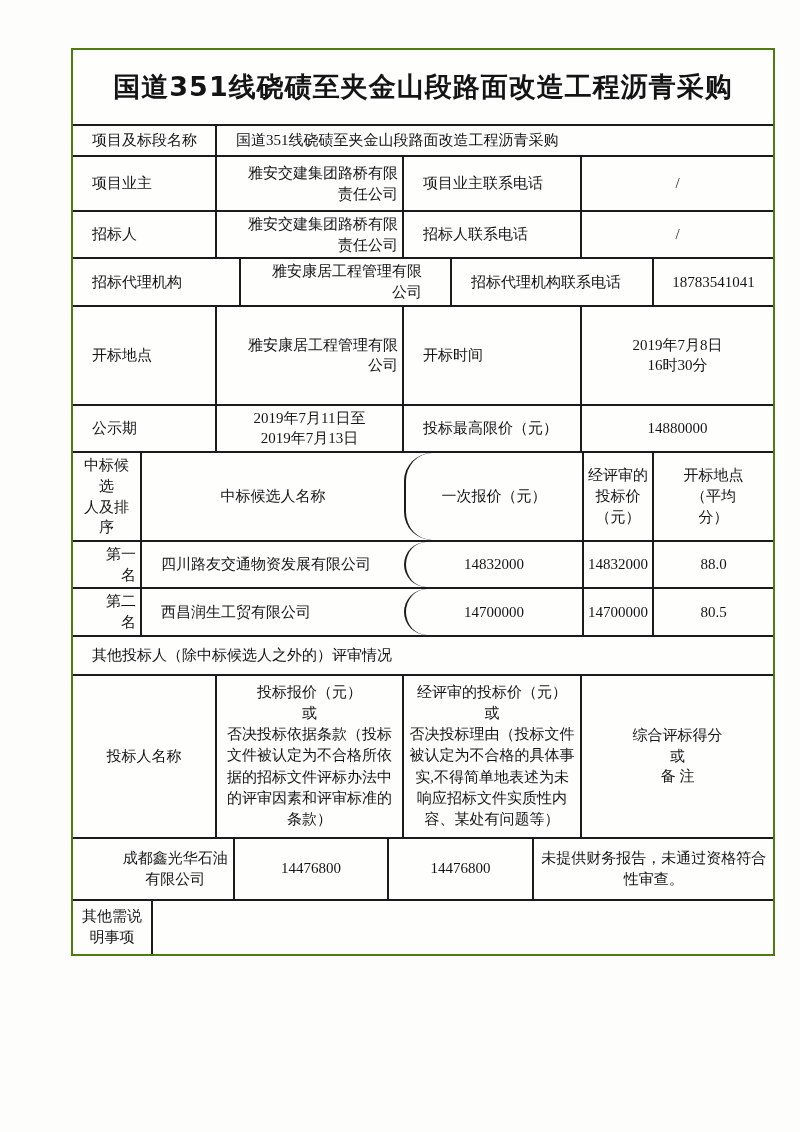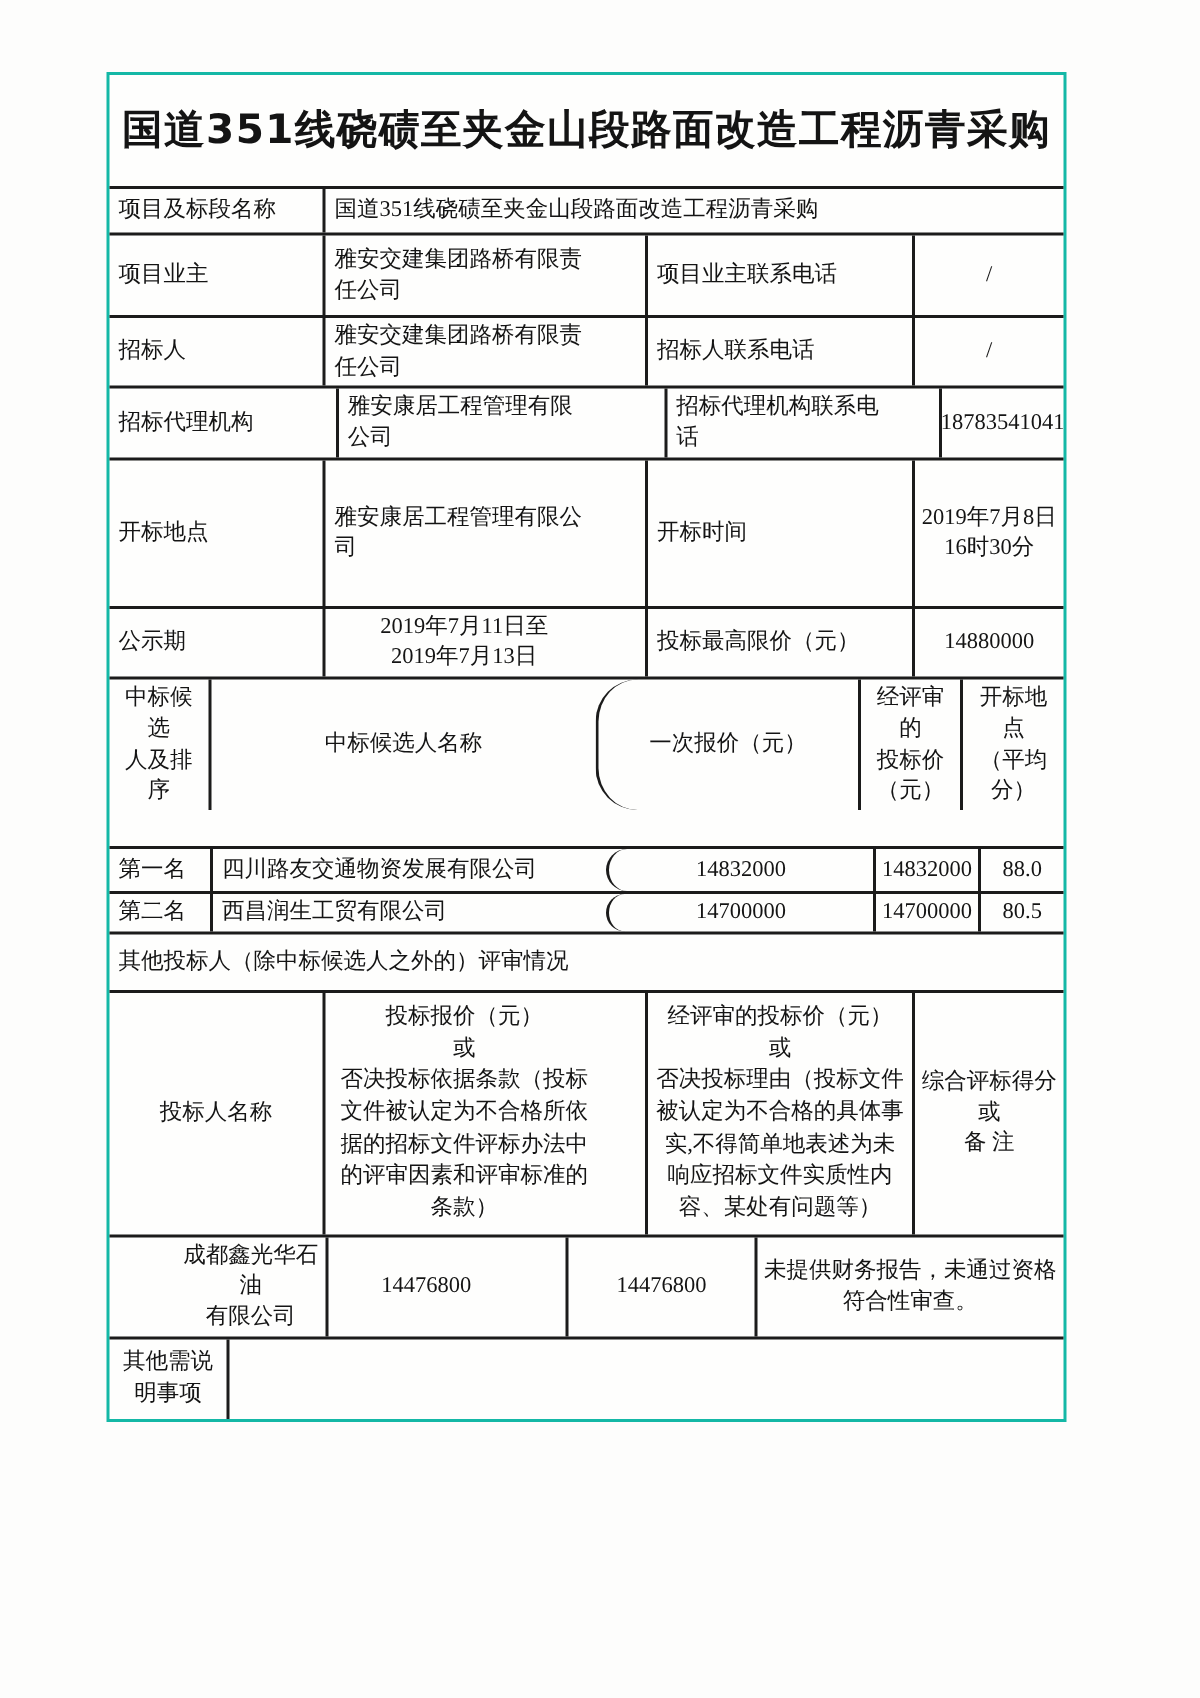--- a/index.html
+++ b/index.html
@@ -18,8 +18,8 @@
   .tbl {
     position: absolute;
     left: 71px; top: 48px;
-    width: 640px;
-    border: 2px solid #14b8a6;
+    width: 704px;
+    border: 2px solid #4d7c0f;
     box-sizing: border-box;
     background: #fefefd;
   }

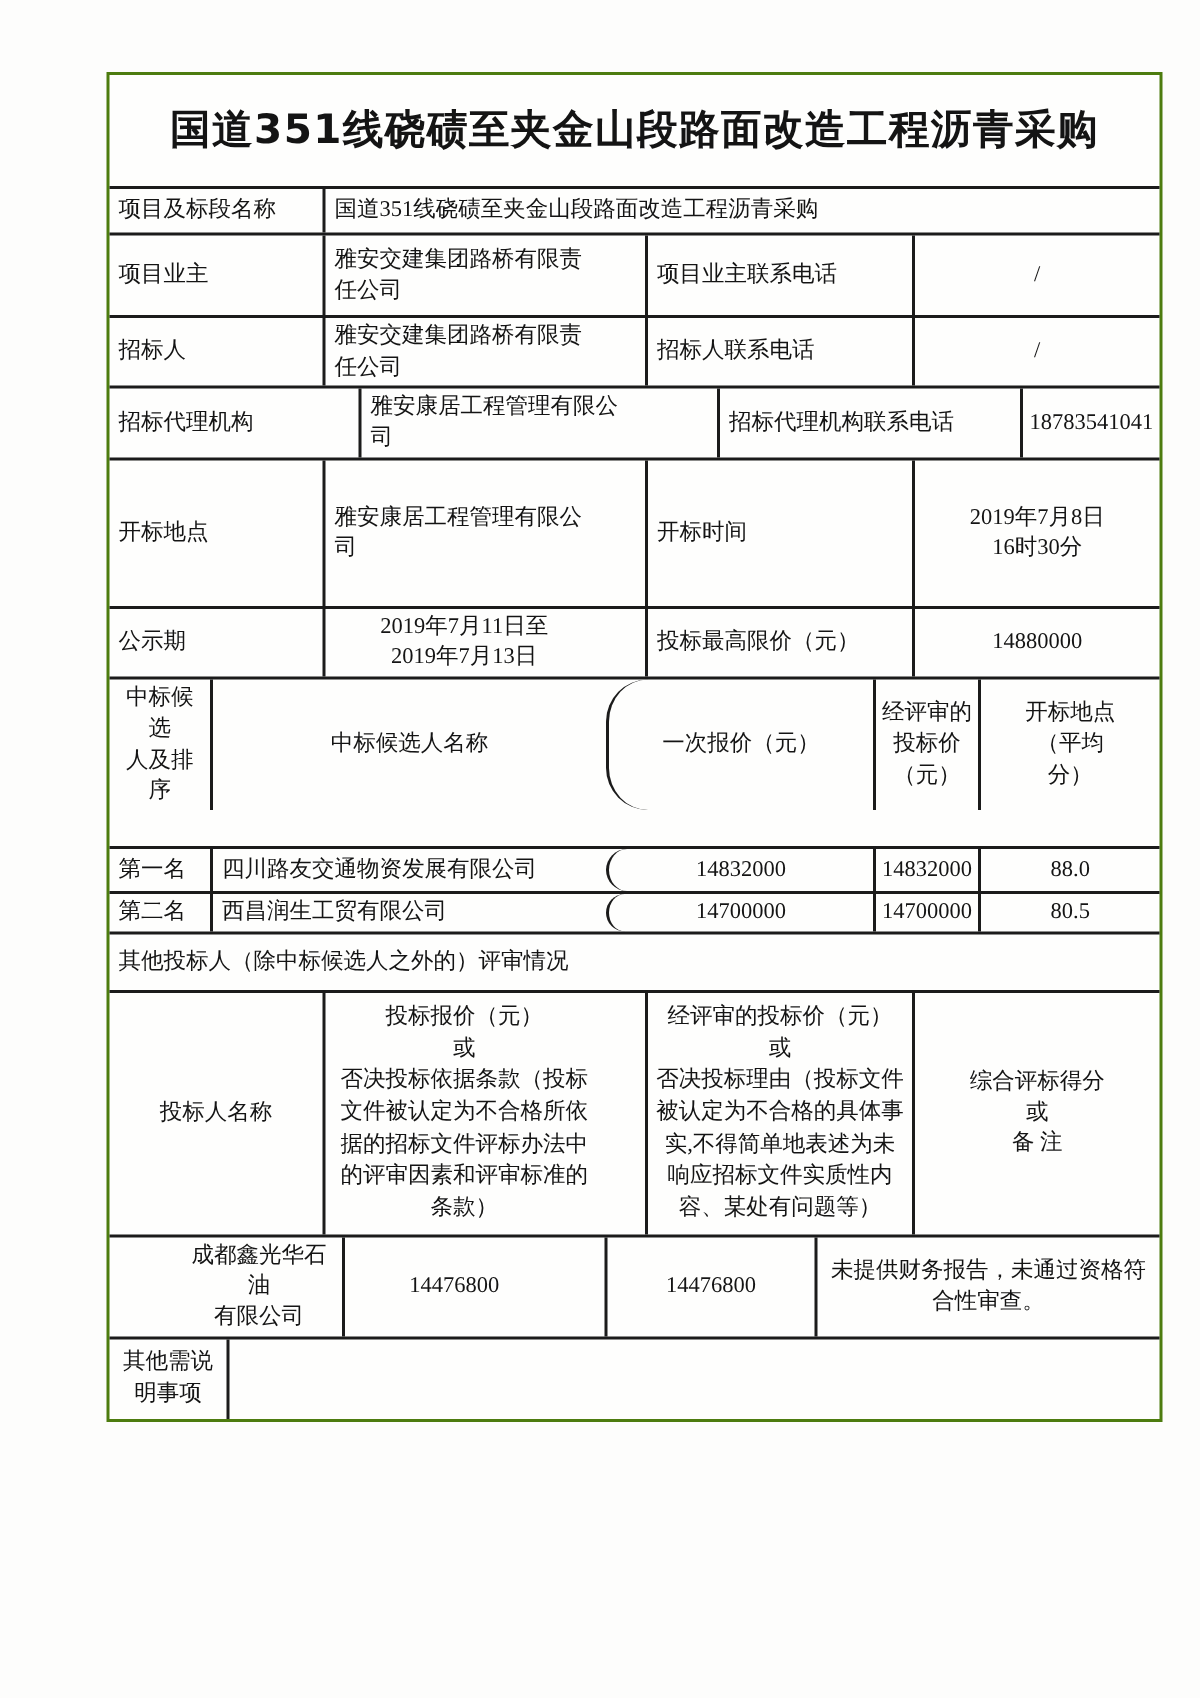--- a/index.html
+++ b/index.html
@@ -36,7 +36,7 @@
     overflow: hidden;
   }
   .cell:first-child { border-left: none; }
-  .left { justify-content: flex-start; text-align: left; padding-left: 6px; }
+  .left { justify-content: flex-start; text-align: right; padding-left: 19px; }
   .grow { flex: 1 1 auto; }
 
   

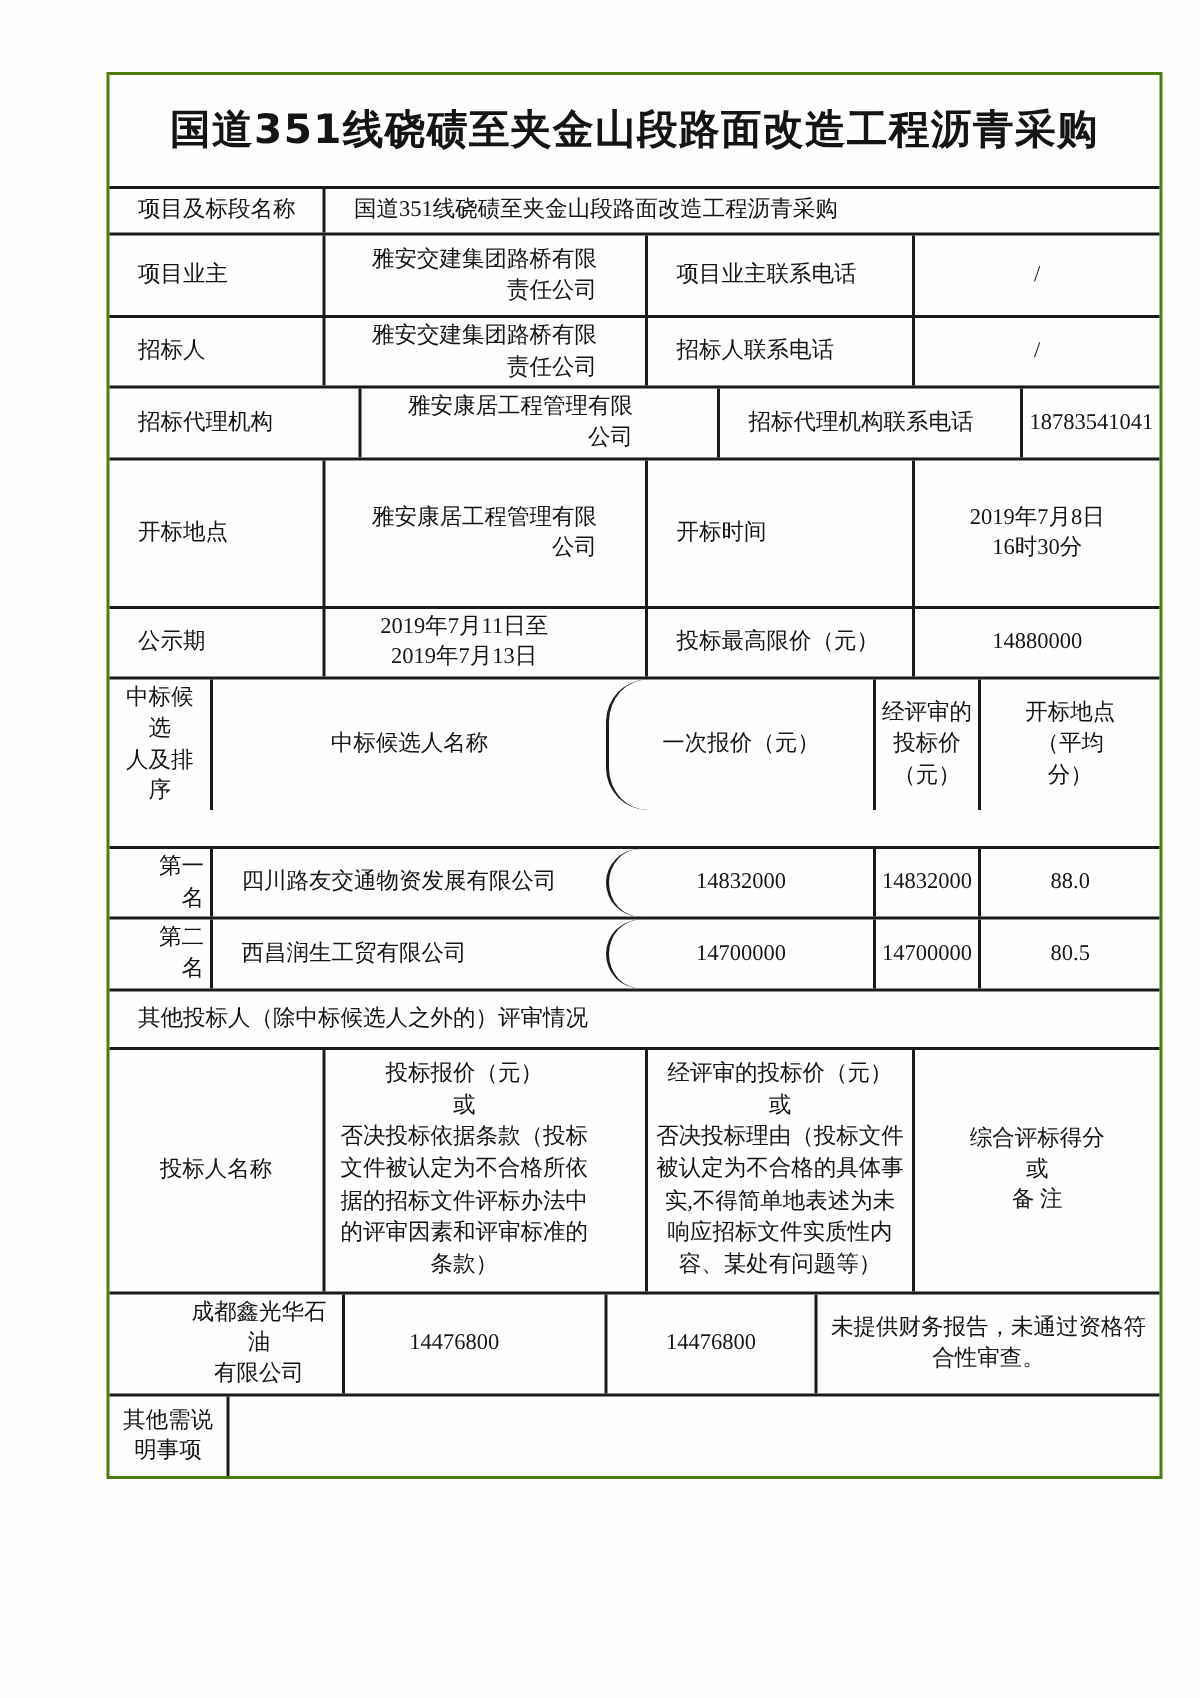--- a/index.html
+++ b/index.html
@@ -62,7 +62,7 @@
   .h-r14 { min-height: 53px; }
 
   
-  .u1 { width: 142px; } .u2 { width: 187px; } .u3 { width: 178px; margin-left: 28px; }
+  .u1 { width: 142px; } .u2 { width: 187px; } .u3 { width: 178px; }
   
   .c1 { width: 67px; } .c2 { width: 264px; } .c3 { width: 178px; border-radius: 28px; } .c4 { width: 70px; }
   

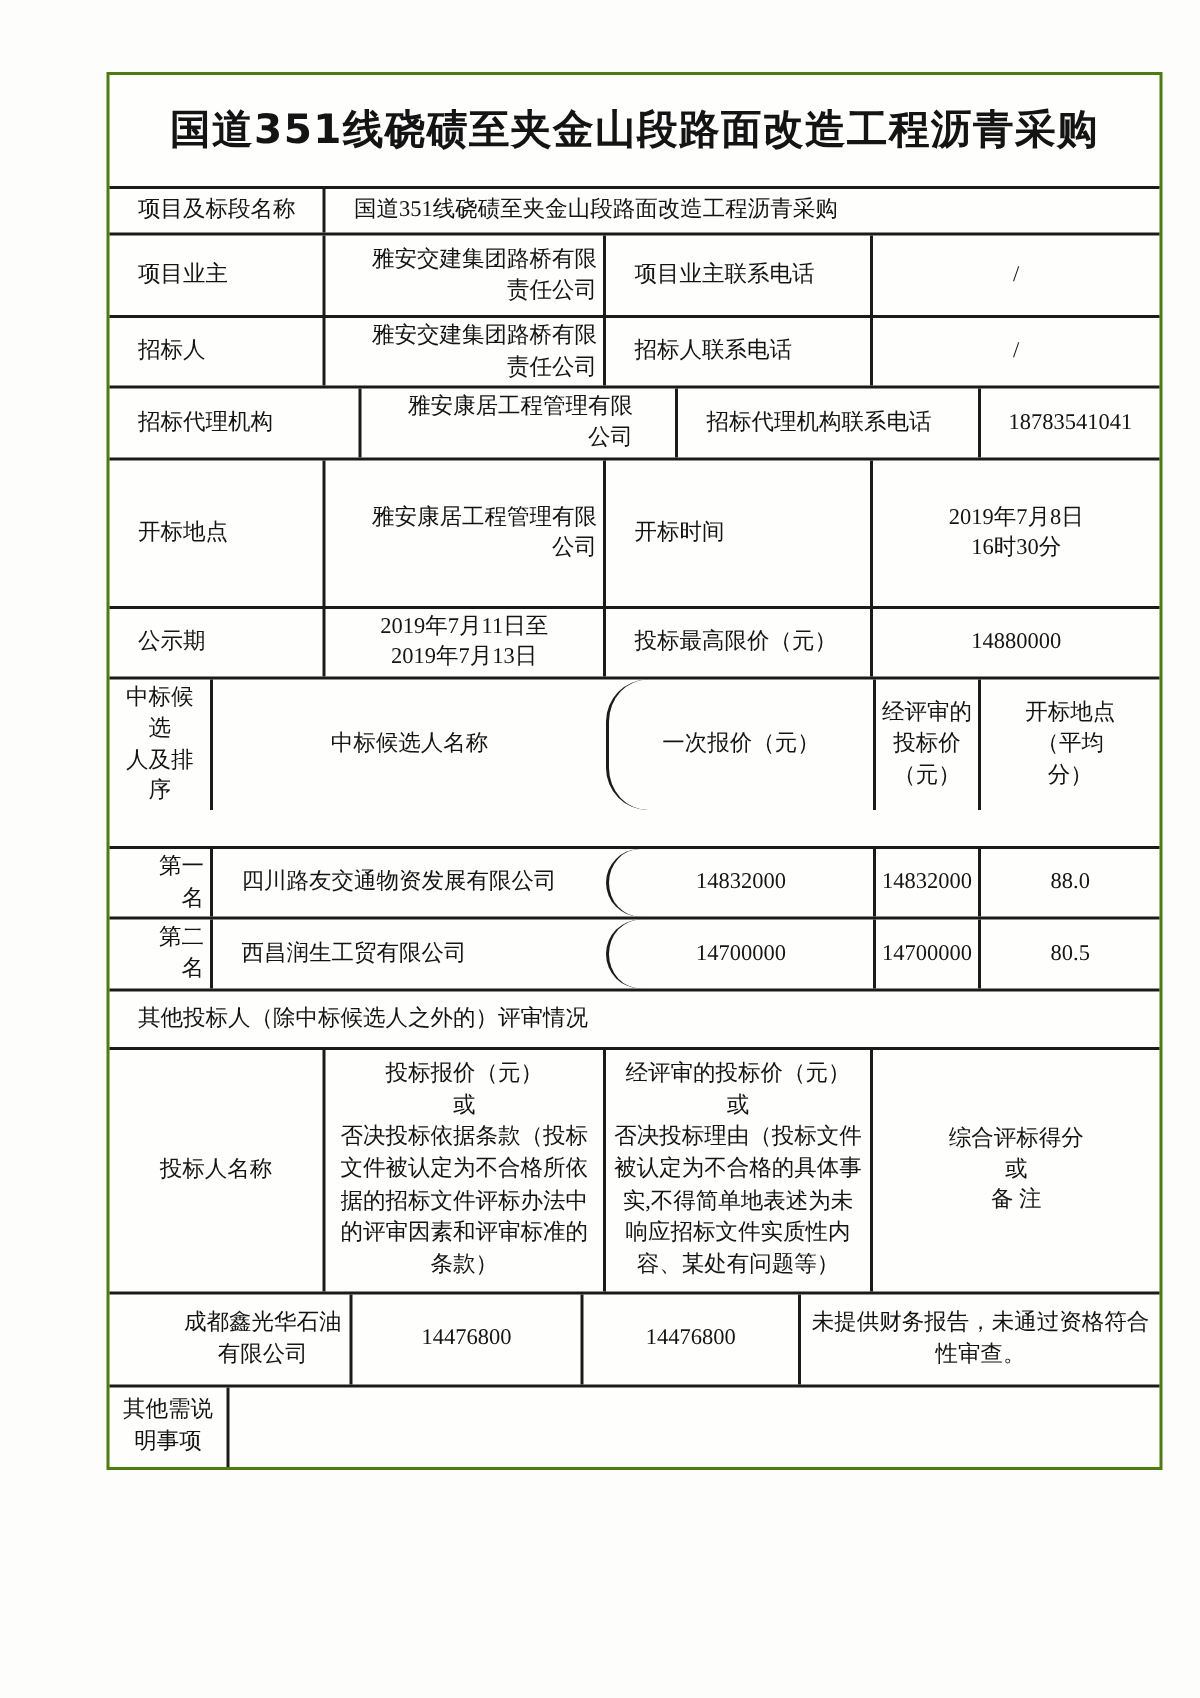--- a/index.html
+++ b/index.html
@@ -54,7 +54,7 @@
   .h-r6  { min-height: 97px; }
   .h-r7  { min-height: 39px; }
   .h-r8  { min-height: 52px; }
-  .h-r9  { min-height: 28px; margin-top: 24px; }
+  .h-r9  { min-height: 28px; }
   .h-r10 { min-height: 22px; }
   .h-r11 { min-height: 37px; }
   .h-r12 { min-height: 161px; }

